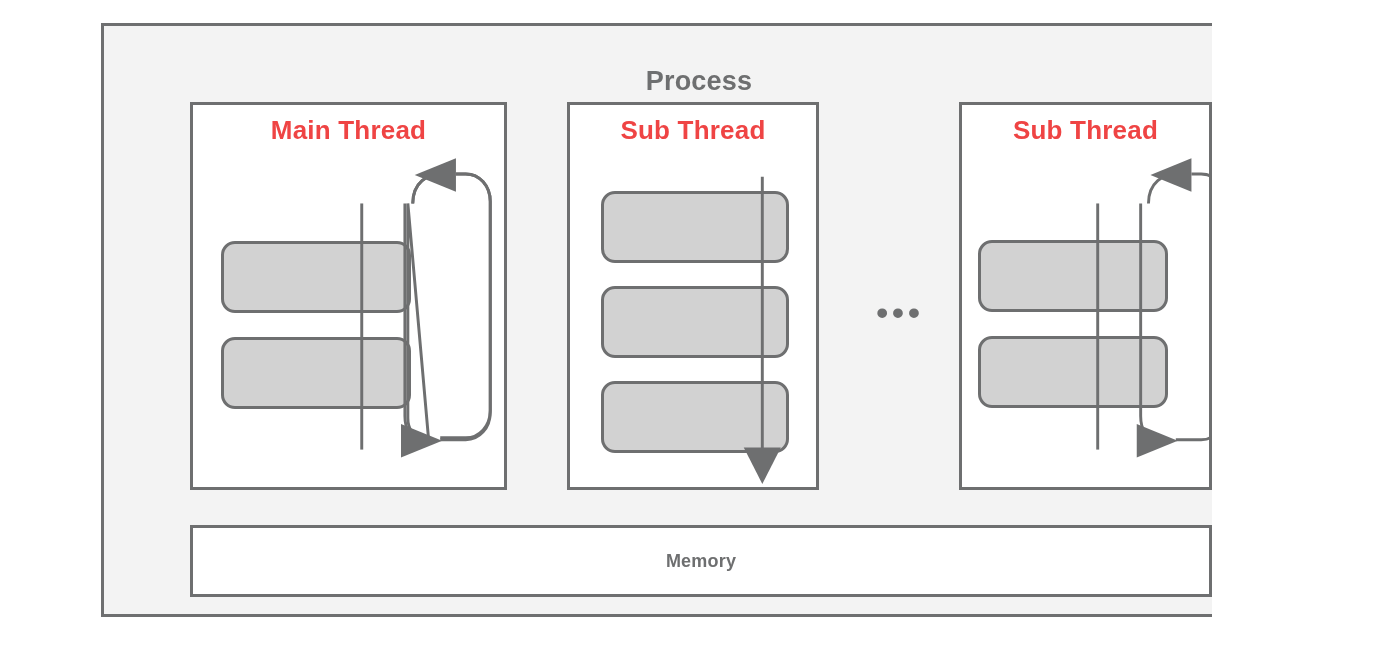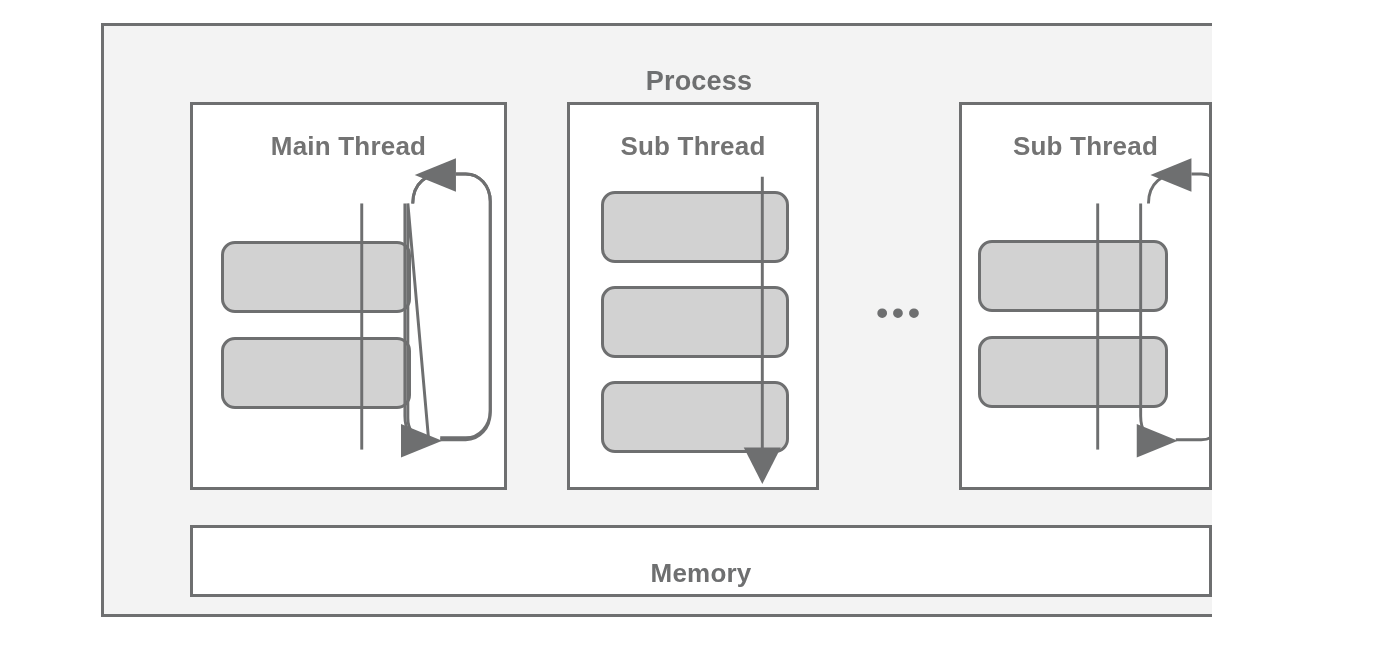--- a/index.html
+++ b/index.html
@@ -47,12 +47,12 @@
   .thread-title {
     position: absolute;
     left: 0;
-    top: 26px;
+    top: 10px;
     width: 100%;
     text-align: center;
     font-size: 26px;
     font-weight: bold;
-    color: #737373;
+    color: #ef4444;
     letter-spacing: 0.2px;
   }
   #thread-main  { left: 190px;  top: 102px; width: 317px; height: 388px; }

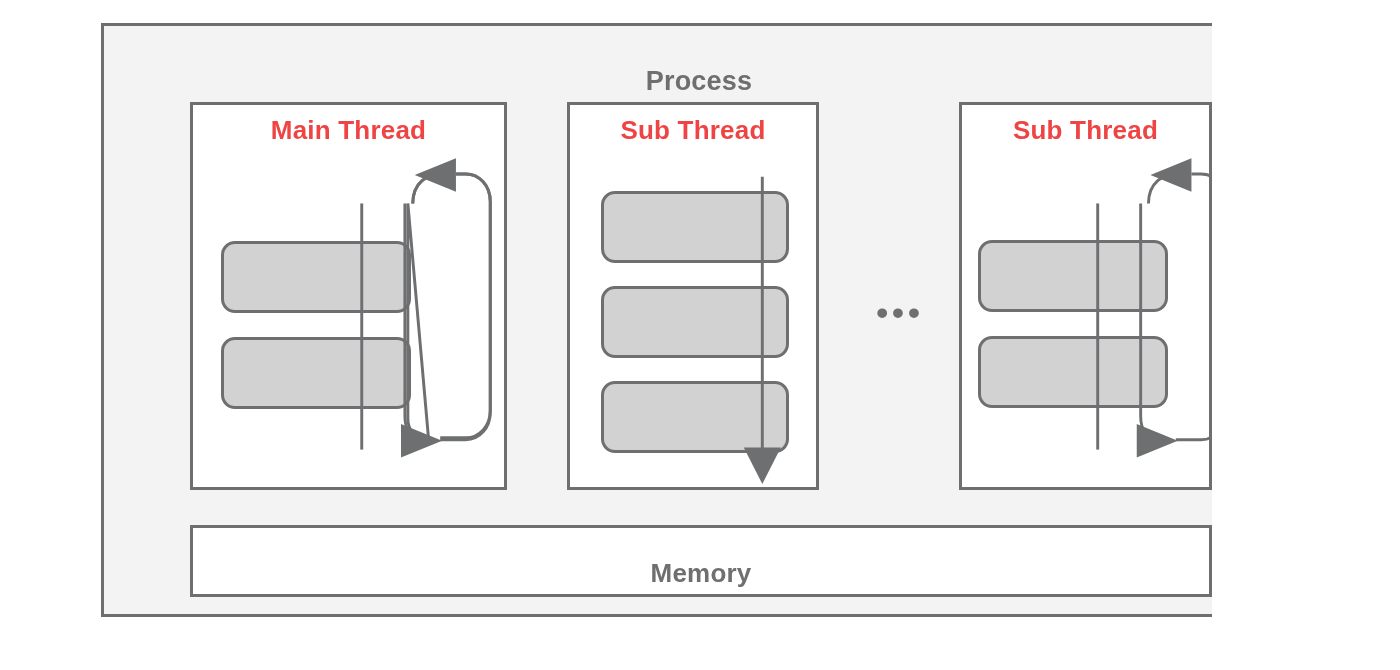--- a/index.html
+++ b/index.html
@@ -108,13 +108,13 @@
   .memory-title {
     position: absolute;
     left: 0;
-    top: 12px;
+    top: 0;
     width: 100%;
     height: 100%;
     display: flex;
     align-items: center;
     justify-content: center;
-    font-size: 26px;
+    font-size: 18px;
     font-weight: bold;
     color: #6e6f70;
     letter-spacing: 0.2px;

